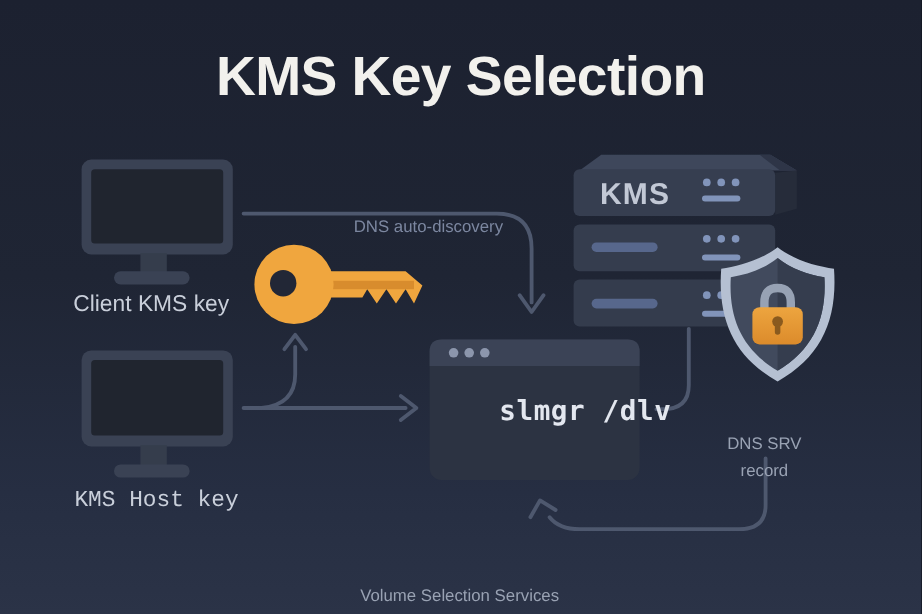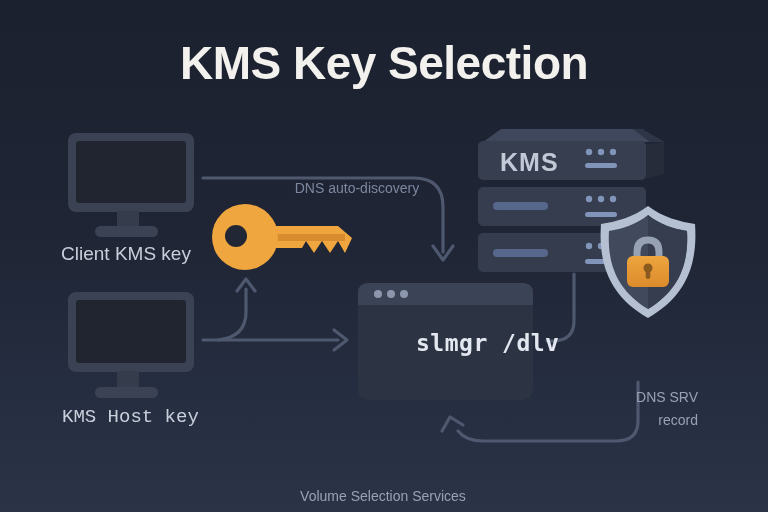--- a/index.html
+++ b/index.html
@@ -19,7 +19,7 @@
   .host-label{left:62px;top:406px;width:130px;font-family:Liberation Mono, monospace;}
   .dim-label{font-size:14px;color:#8a94a9;text-align:center;margin-top:40px;}
   .dns-auto{left:257px;top:140px;width:200px;color:#7c87a0;}
-  .dns-srv{left:576px;top:346px;width:122px;line-height:23px;color:#99a2b3;text-align:right;}
+  .dns-srv{left:576px;top:318px;width:122px;line-height:23px;color:#99a2b3;}
   .volume{left:233px;top:448px;width:300px;color:#99a2b3;}
   .server-label{
     left:500px;top:148px;font-size:25px;font-weight:700;

